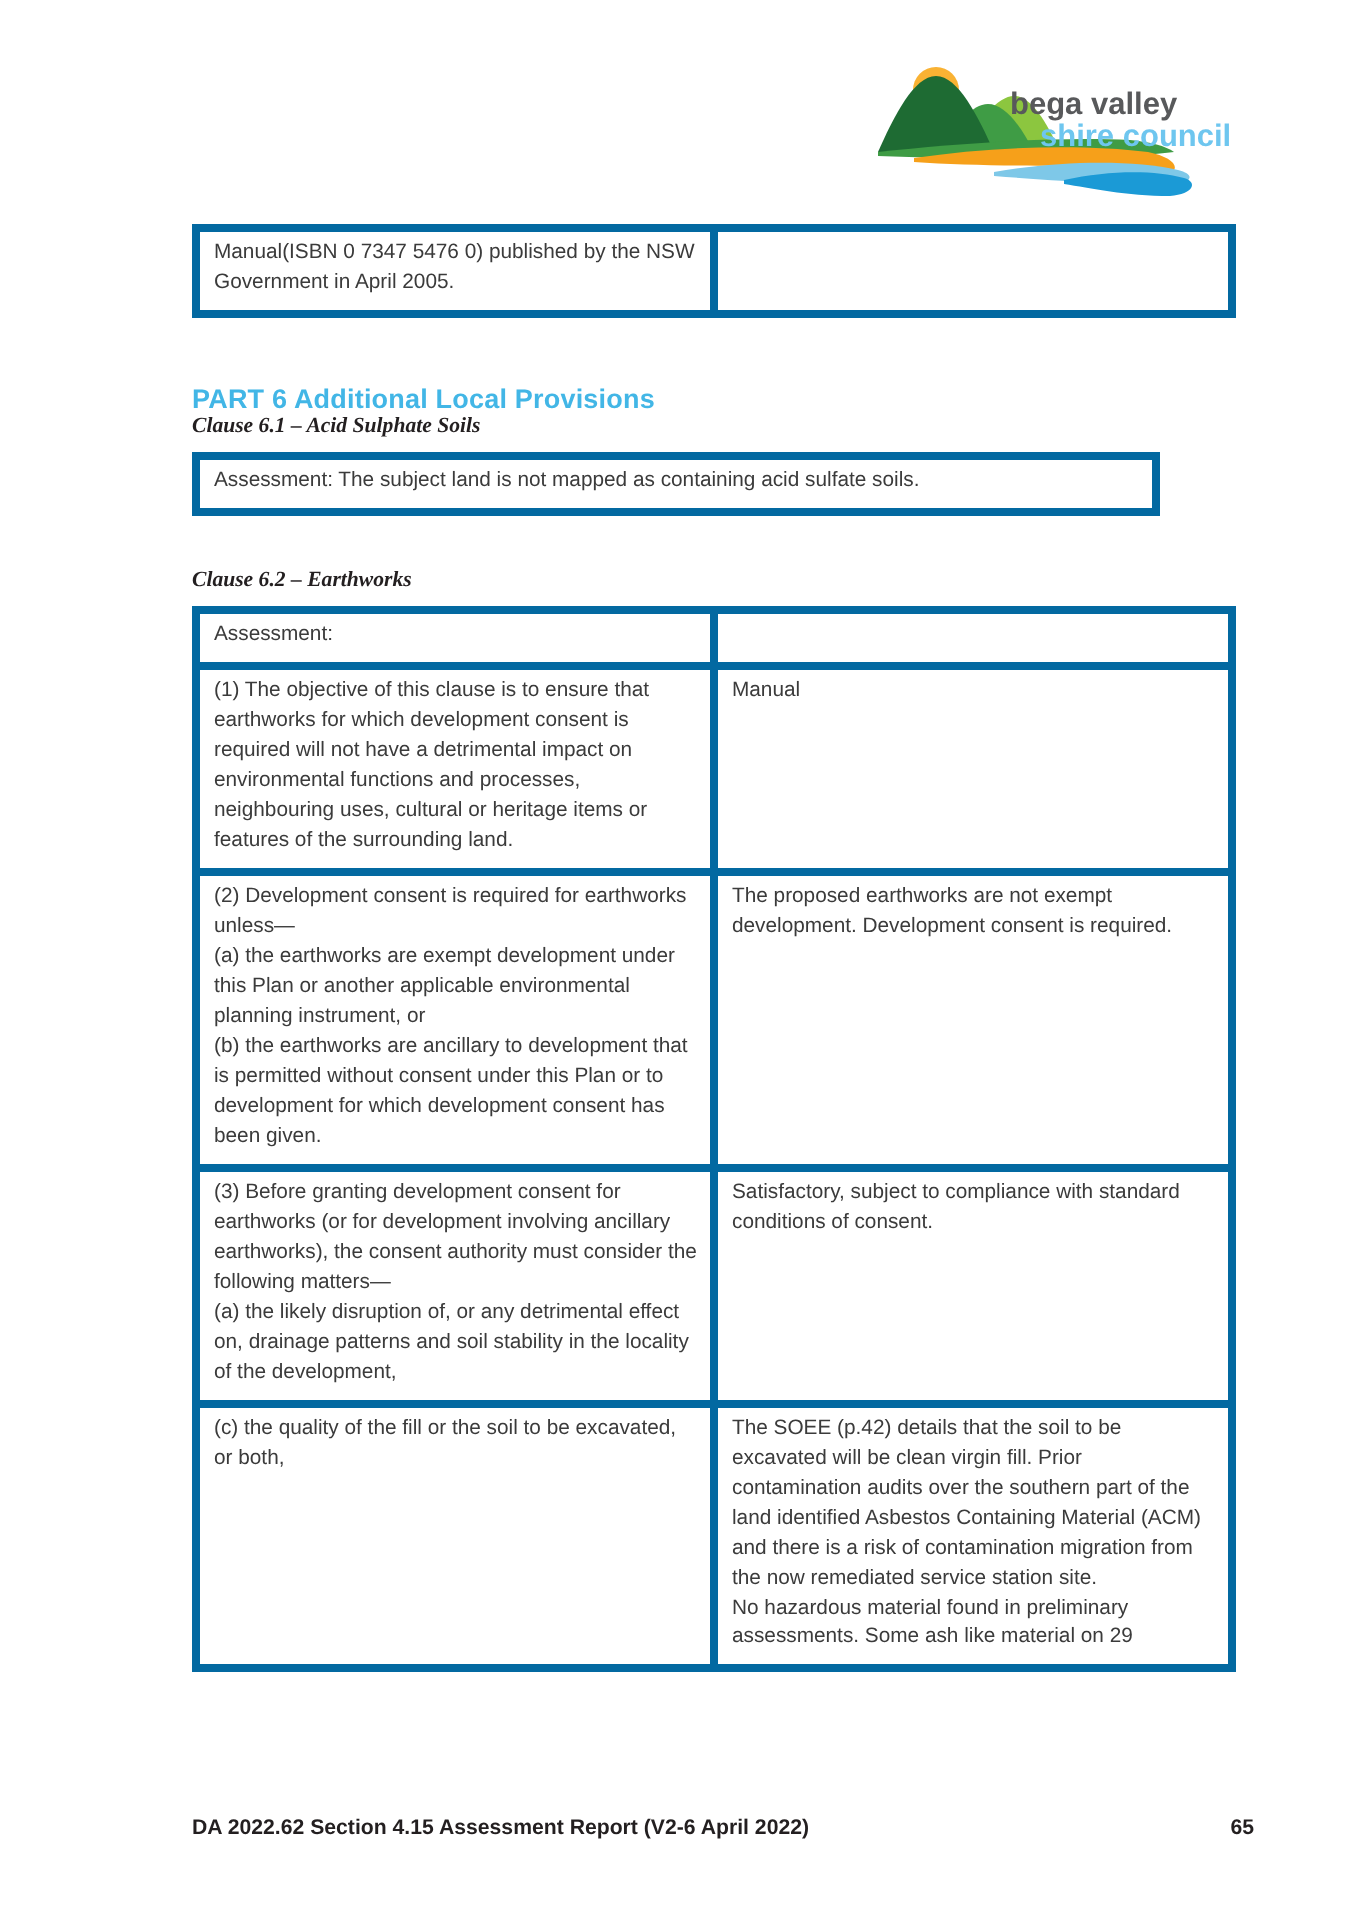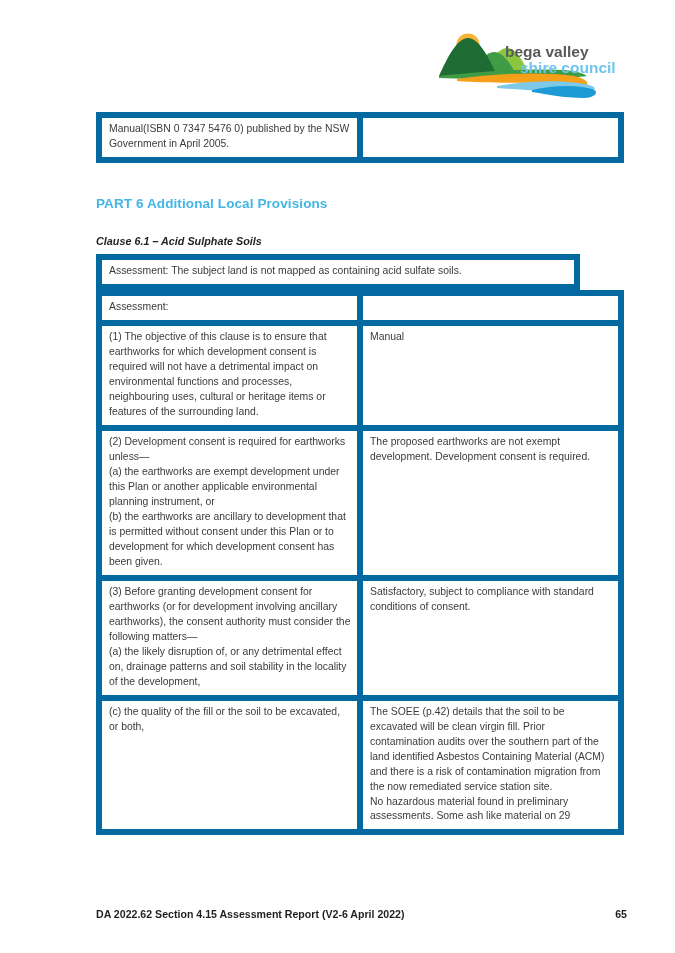--- a/index.html
+++ b/index.html
@@ -41,7 +41,7 @@
     table-layout: fixed;
   }
   table.doc-table td {
-    border: 6px solid #0369a1;
+    border: 4px solid #0369a1;
     vertical-align: top;
     padding: 4px 6px 5px 7px;
     font-size: 10.4px;

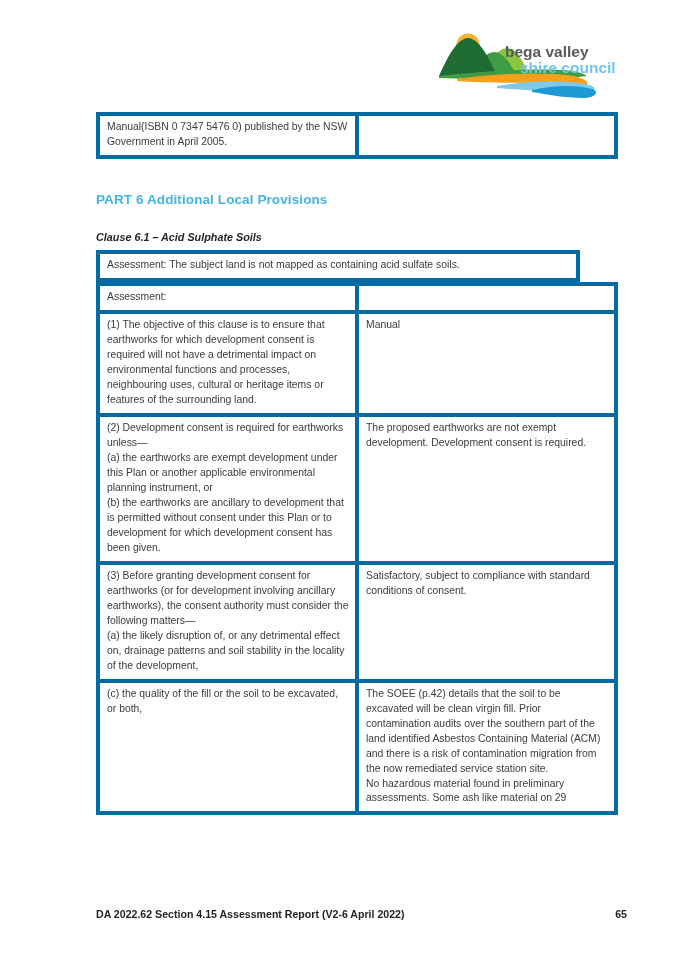--- a/index.html
+++ b/index.html
@@ -72,8 +72,8 @@
     font-weight: bold;
     font-style: italic;
     color: #231f20;
-    margin: 24px 0 7px 0;
-    font-family: Liberation Sans, sans-serif;
+    margin: 0 0 7px 0;
+    font-family: Liberation Serif, serif;
   }
   .clause-heading-2 { margin-top: 26px; }
 

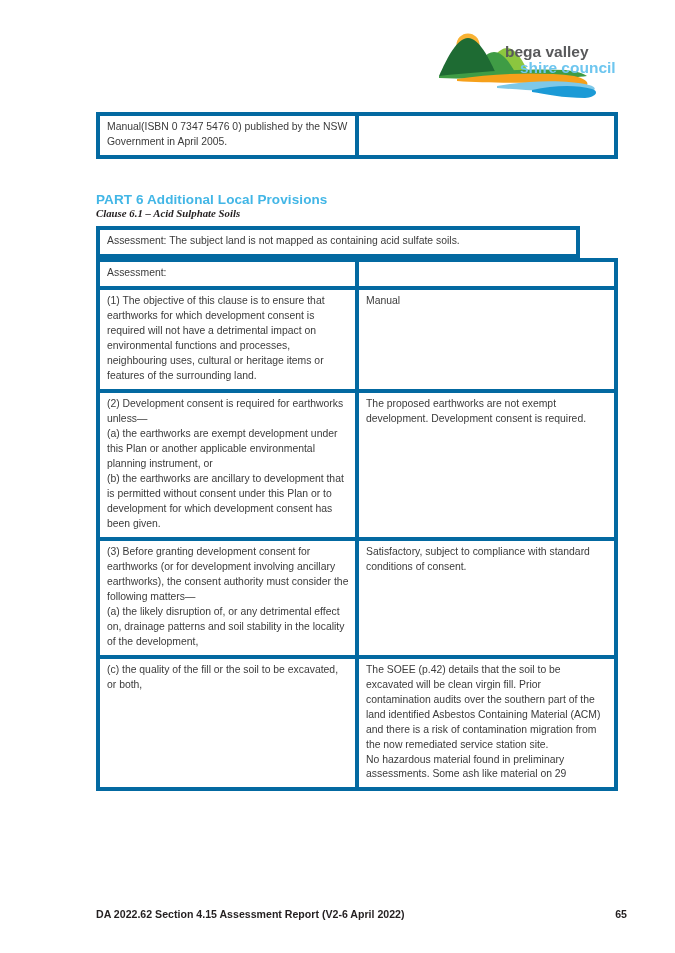--- a/index.html
+++ b/index.html
@@ -155,6 +155,7 @@
     </tbody>
   </table>
 
+  <div class="clause-heading clause-heading-2">Clause 6.2 – Earthworks</div>
 
   <table class="doc-table">
     <tbody>

